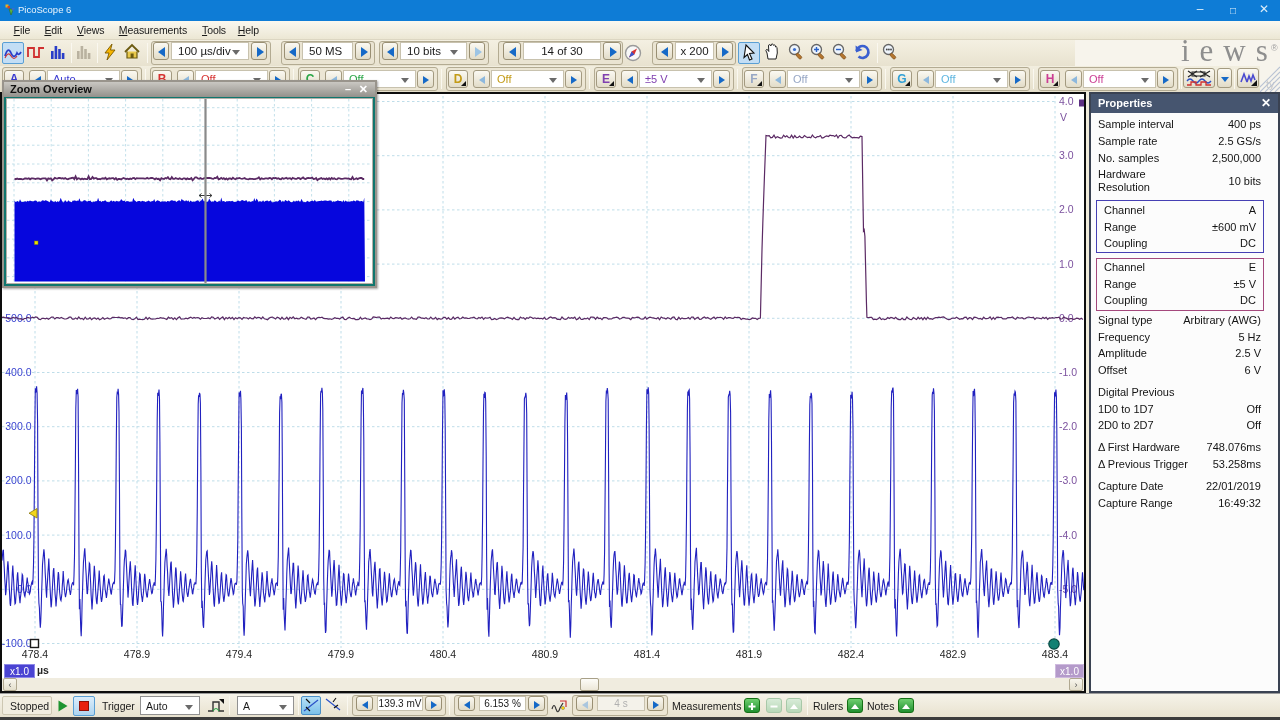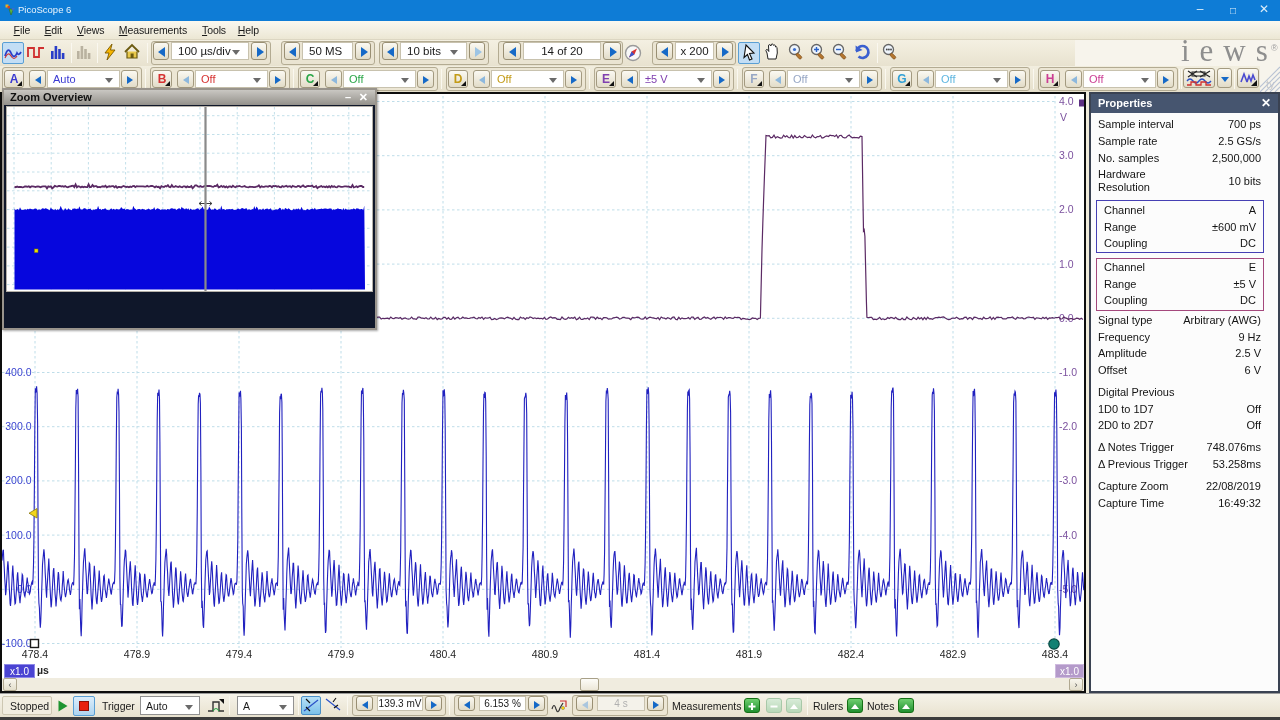--- a/index.html
+++ b/index.html
@@ -208,7 +208,7 @@
   <div class="sbtn" style="left:503px;width:18px">
       <span class="tri-l abs" style="left:5px;top:4px"></span>
     </div>
-  <div class="swhite" style="left:523px;width:78px;text-align:center"><span style="line-height:16px">14 of 20</span></div>
+  <div class="swhite" style="left:523px;width:78px;text-align:center"><span style="line-height:16px">14 of 30</span></div>
   <div class="sbtn" style="left:603px;width:18px">
       <span class="tri-r abs" style="left:6px;top:4px"></span>
     </div>

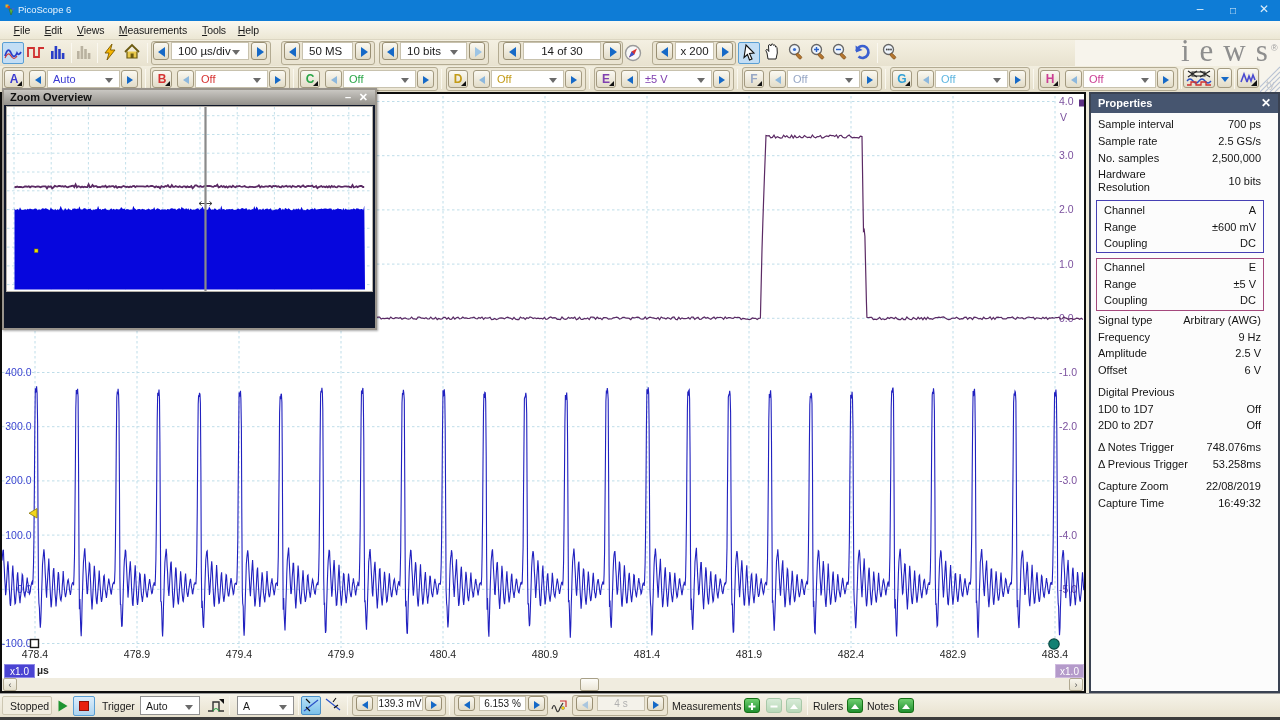--- a/index.html
+++ b/index.html
@@ -66,7 +66,7 @@
 #hthumb { position:absolute; left:578px; top:0px; width:19px; height:13px; background:linear-gradient(#fdfcf8,#ece7d8); border:1px solid #a8a088; border-radius:2px; }
 
 
-#ovwin { position:absolute; left:2px; top:88px; width:375px; height:242px; background:#0f172a; border:2px solid #99948c; box-shadow:1px 1px 2px rgba(0,0,0,.35); }
+#ovwin { position:absolute; left:2px; top:80px; width:375px; height:208px; background:#0f766e; border:2px solid #99948c; box-shadow:1px 1px 2px rgba(0,0,0,.35); }
 #ovtitle { position:absolute; left:0; top:0; width:371px; height:15px; background:linear-gradient(#c9c7c2,#94918b); }
 #ovtitle .t { position:absolute; left:6px; top:1px; font-size:11px; font-weight:bold; color:#111; }
 #ovtitle .b { position:absolute; top:1px; color:#fff; font-size:11px; font-weight:bold; line-height:13px; }

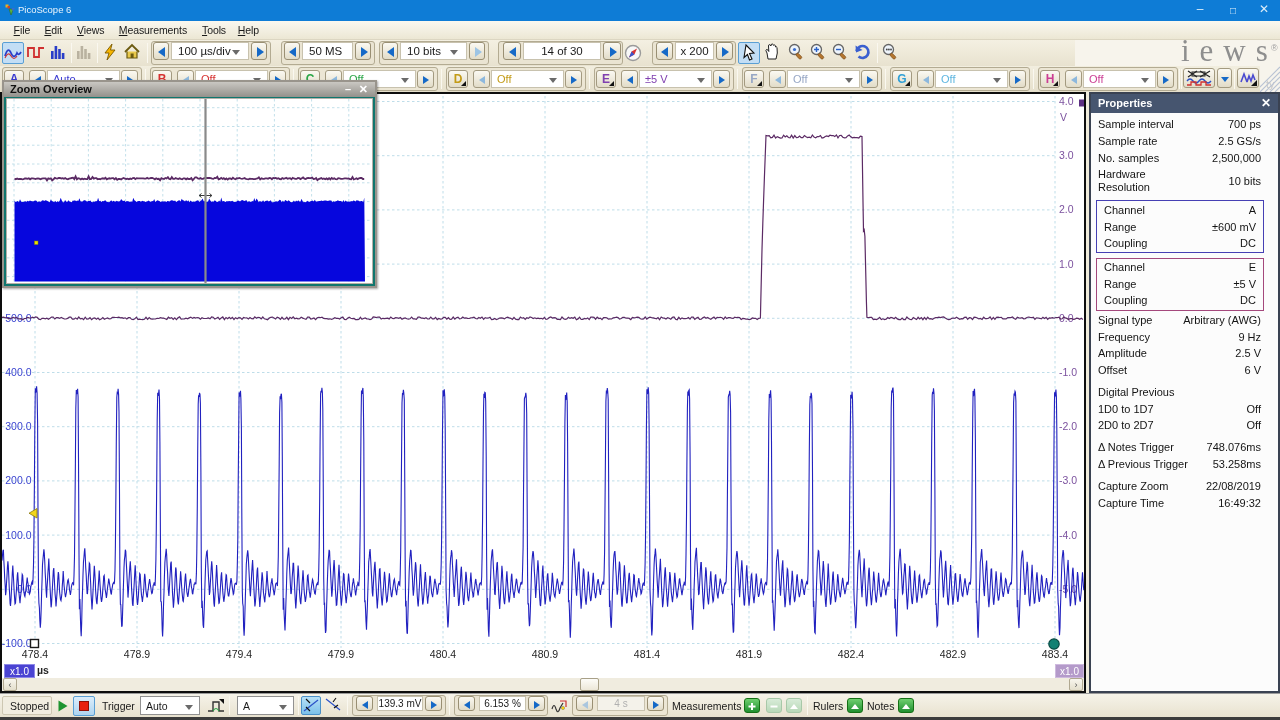--- a/index.html
+++ b/index.html
@@ -512,7 +512,7 @@
     </div>
 <div class="prow" style="top:24.0px">
       <span class="pl">Sample interval</span>
-      <span class="pv">700 ps</span>
+      <span class="pv">400 ps</span>
     </div>
 <div class="prow" style="top:41.0px">
       <span class="pl">Sample rate</span>

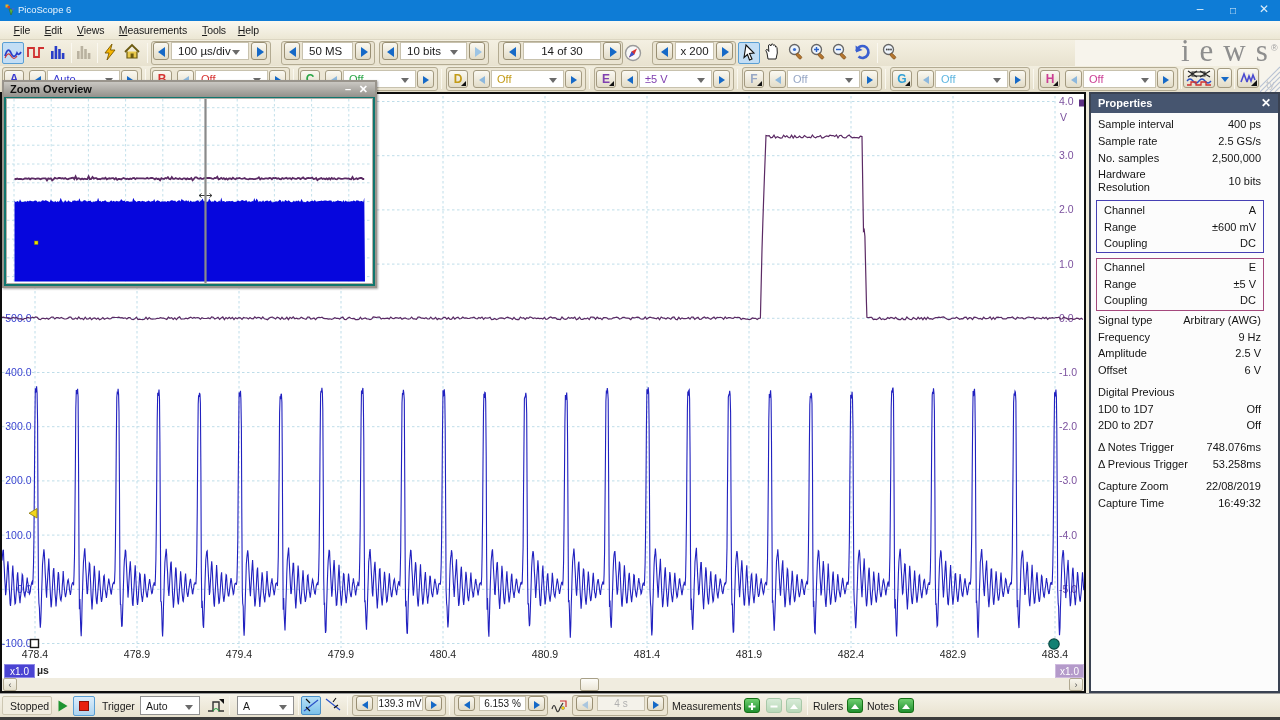--- a/index.html
+++ b/index.html
@@ -540,7 +540,7 @@
     </div>
 <div class="prow" style="top:236.5px">
       <span class="pl">Frequency</span>
-      <span class="pv">9 Hz</span>
+      <span class="pv">5 Hz</span>
     </div>
 <div class="prow" style="top:253.0px">
       <span class="pl">Amplitude</span>

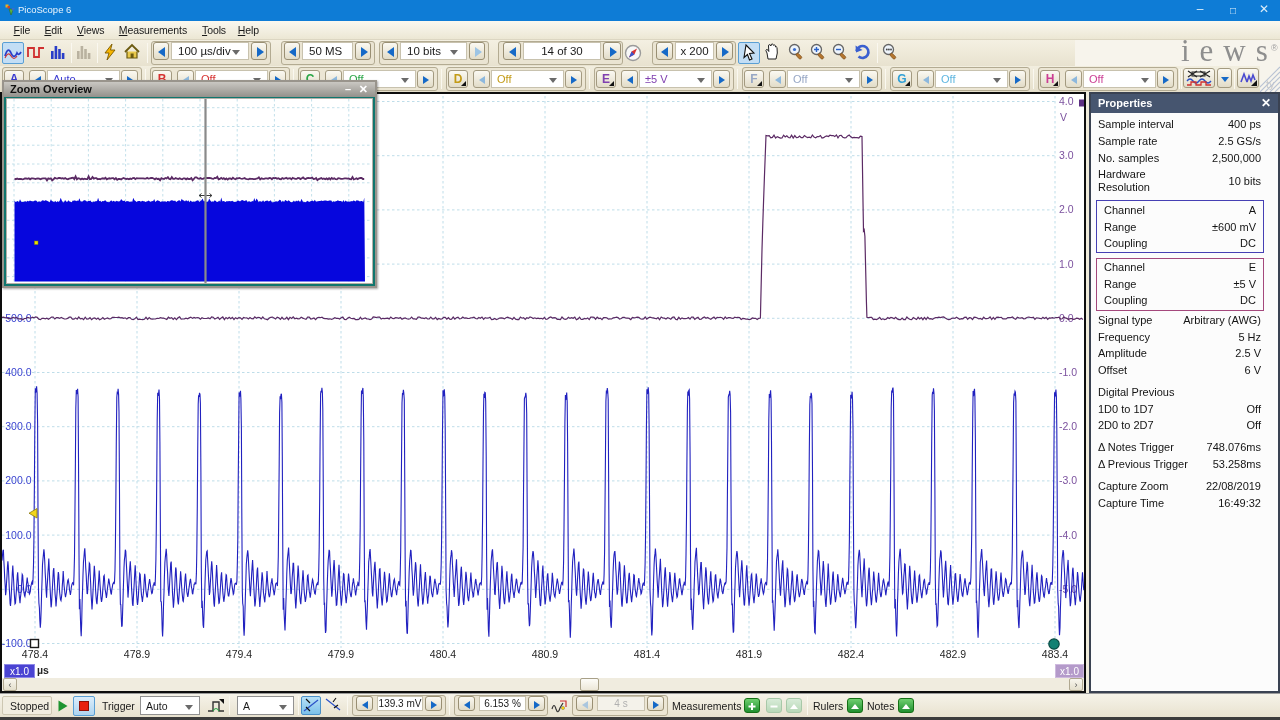--- a/index.html
+++ b/index.html
@@ -563,7 +563,7 @@
       <span class="pv">Off</span>
     </div>
 <div class="prow" style="top:347.0px">
-      <span class="pl">Δ Notes Trigger</span>
+      <span class="pl">Δ First Hardware</span>
       <span class="pv">748.076ms</span>
     </div>
 <div class="prow" style="top:363.5px">

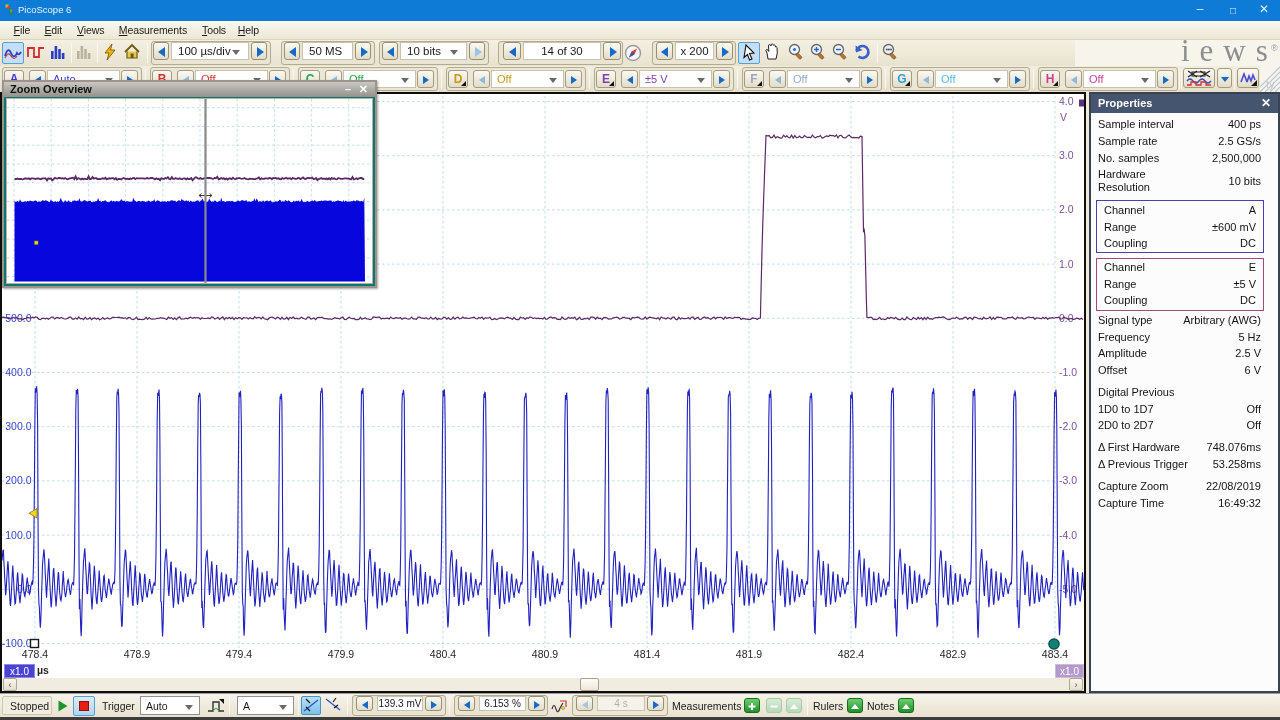--- a/index.html
+++ b/index.html
@@ -571,7 +571,7 @@
       <span class="pv">53.258ms</span>
     </div>
 <div class="prow" style="top:385.5px">
-      <span class="pl">Capture Zoom</span>
+      <span class="pl">Capture Date</span>
       <span class="pv">22/08/2019</span>
     </div>
 <div class="prow" style="top:402.5px">

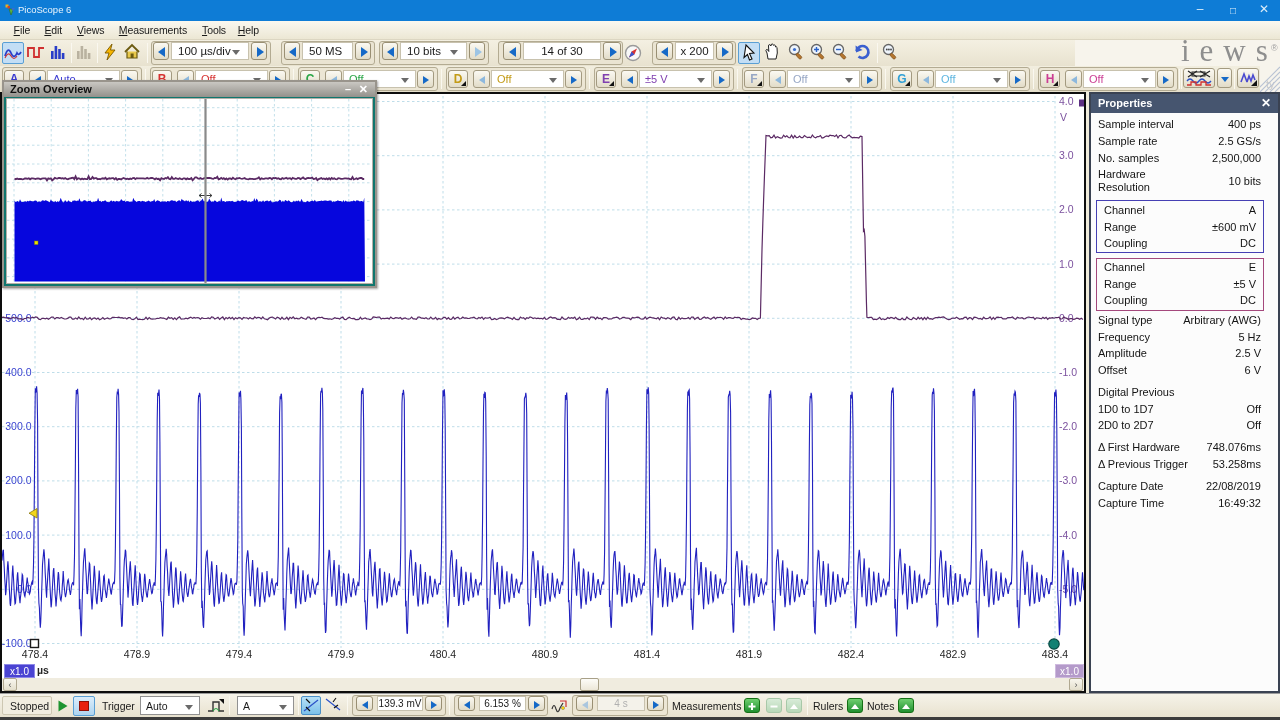--- a/index.html
+++ b/index.html
@@ -572,7 +572,7 @@
     </div>
 <div class="prow" style="top:385.5px">
       <span class="pl">Capture Date</span>
-      <span class="pv">22/08/2019</span>
+      <span class="pv">22/01/2019</span>
     </div>
 <div class="prow" style="top:402.5px">
       <span class="pl">Capture Time</span>

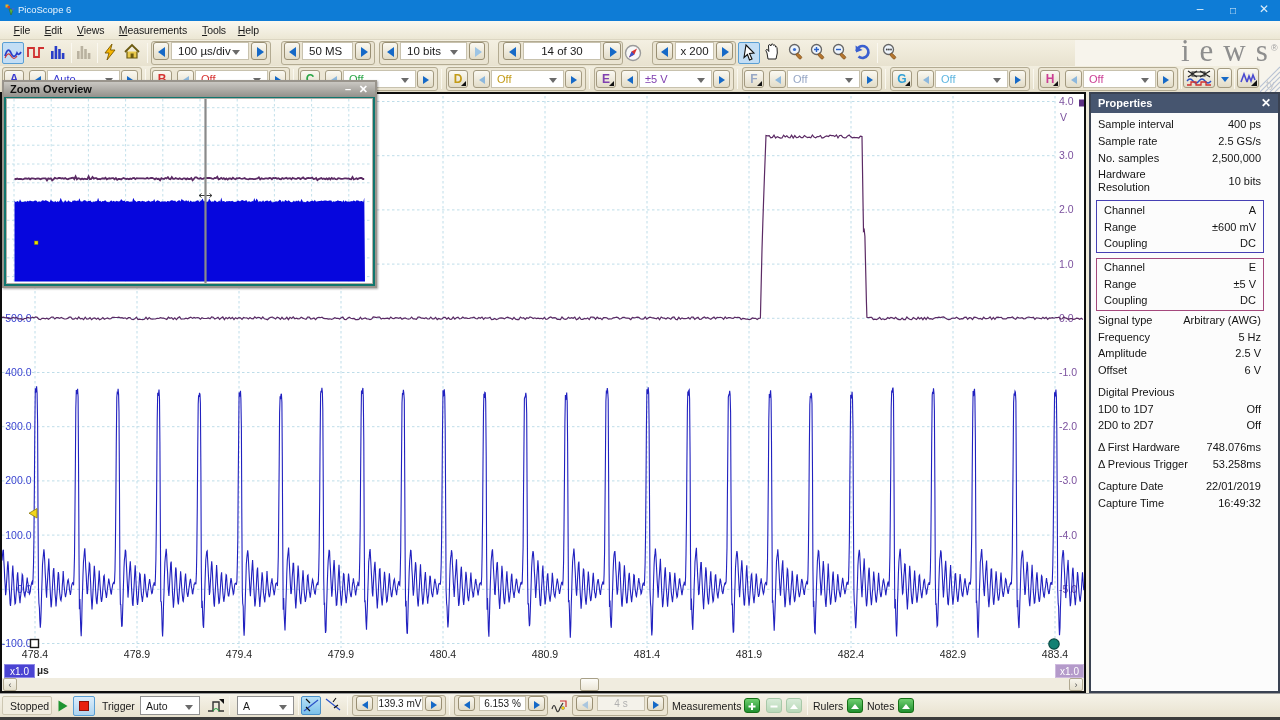--- a/index.html
+++ b/index.html
@@ -575,7 +575,7 @@
       <span class="pv">22/01/2019</span>
     </div>
 <div class="prow" style="top:402.5px">
-      <span class="pl">Capture Time</span>
+      <span class="pl">Capture Range</span>
       <span class="pv">16:49:32</span>
     </div>
   <div id="boxA"></div>

